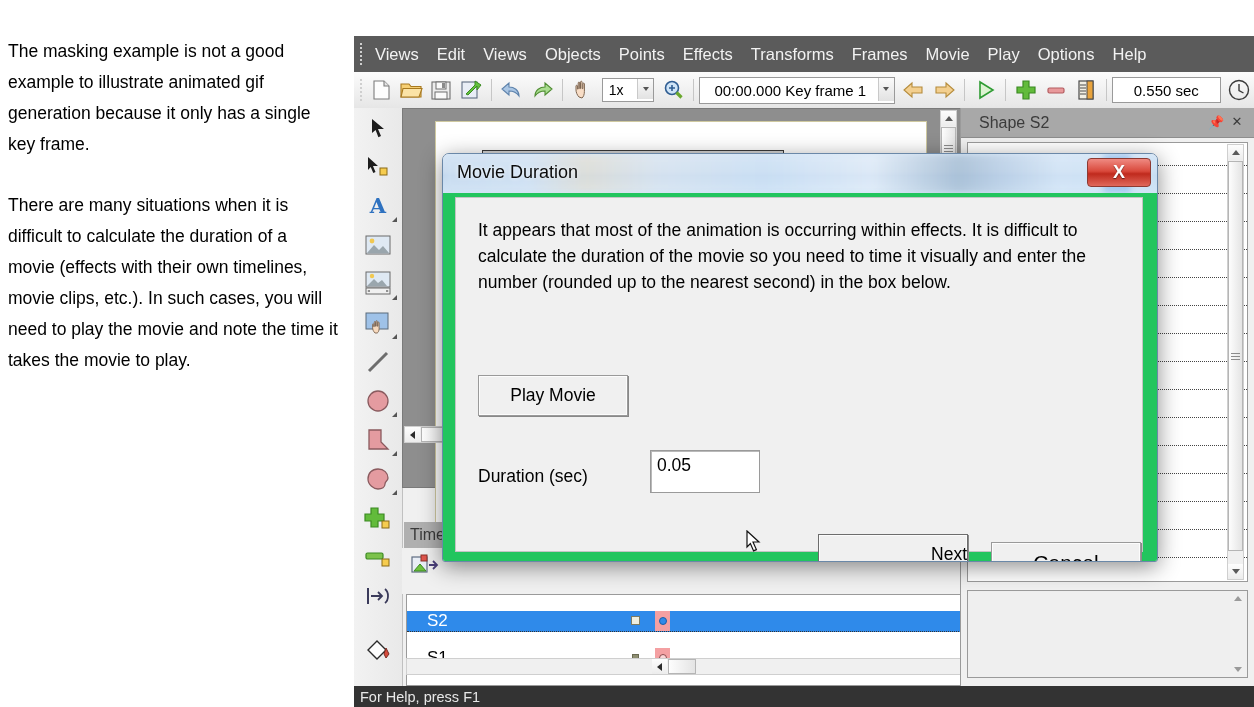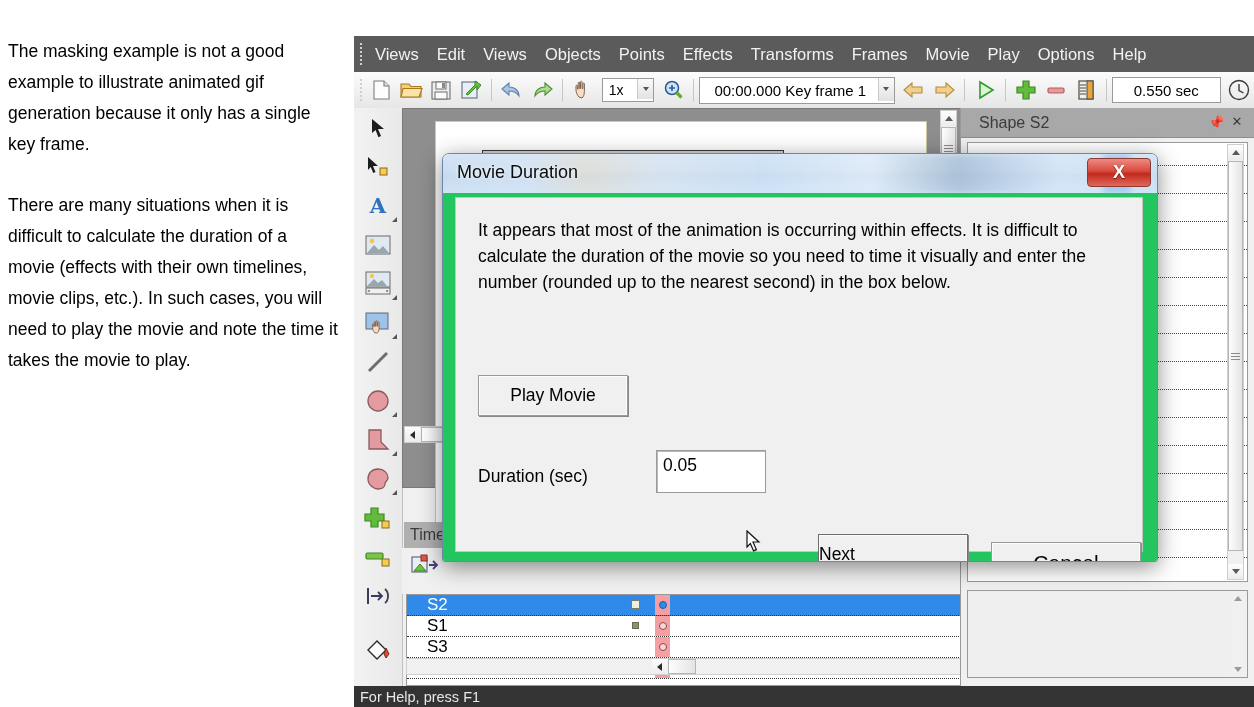--- a/index.html
+++ b/index.html
@@ -154,7 +154,7 @@
             display:flex;align-items:center;justify-content:center;
             font-size:17.5px;color:#000;box-sizing:border-box;}
   #dur-label{position:absolute;left:22px;top:268px;font-size:17.5px;color:#000;}
-  #dur-input{position:absolute;left:200px;top:252px;width:110px;height:43px;
+  #dur-input{position:absolute;left:194px;top:252px;width:110px;height:43px;
              background:#fff;border:1px solid #9a9a9a;
              box-shadow:inset 1px 1px 0 #b9b9b9;
              font-size:17.5px;color:#000;padding:4px 0 0 6px;box-sizing:border-box;}

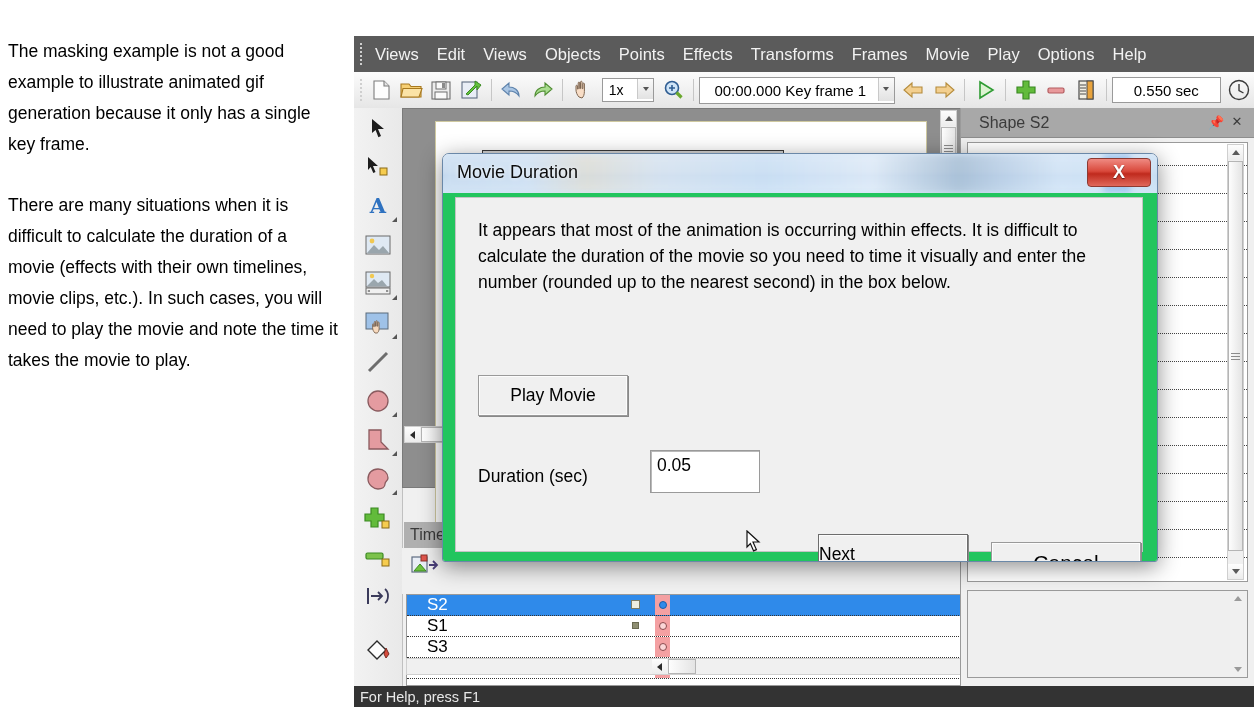--- a/index.html
+++ b/index.html
@@ -161,7 +161,7 @@
   #btn-next{position:absolute;left:362px;top:336px;width:150px;height:41px;
             background:#f0f0f0;border:1px solid #6d6d6d;
             box-shadow:1px 1px 0 #8a8a8a, inset 0 0 0 1px #fcfcfc;
-            display:flex;align-items:center;justify-content:flex-start;
+            display:flex;align-items:center;justify-content:flex-end;
             font-size:17.5px;color:#000;box-sizing:border-box;}
   #btn-cancel{position:absolute;left:535px;top:336px;width:150px;height:41px;
             background:#f0f0f0;border:1px solid #9a9a9a;

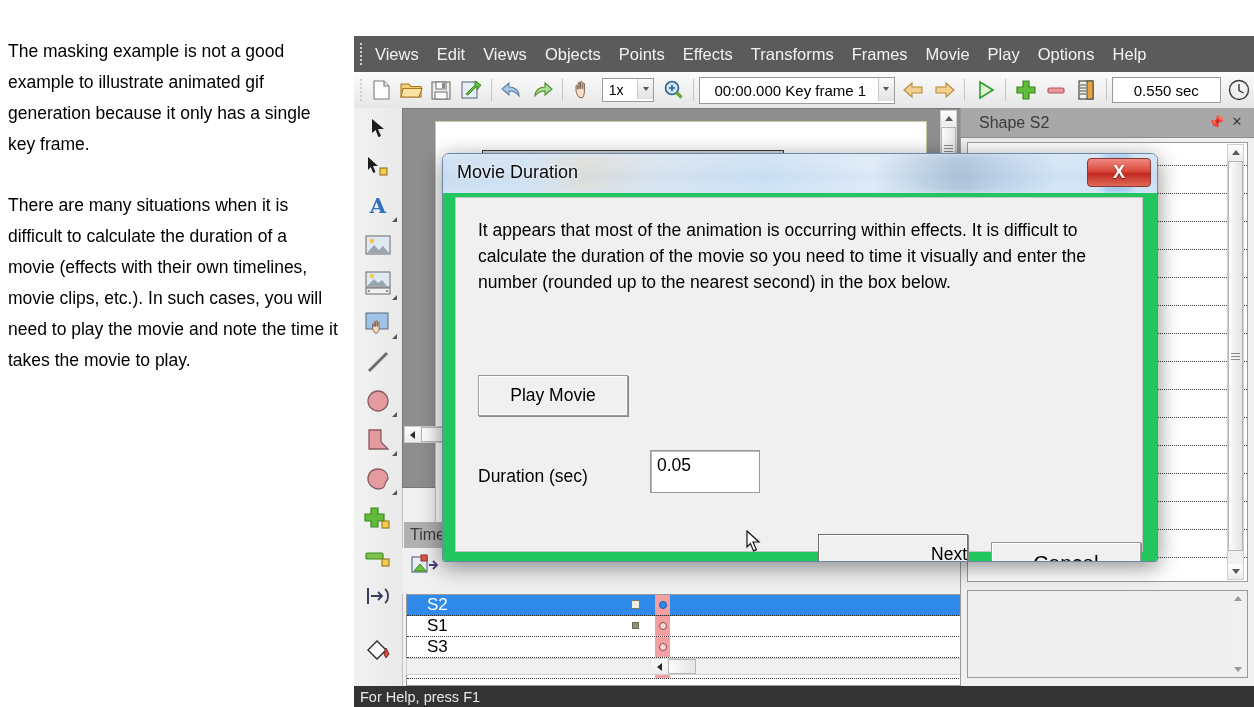--- a/index.html
+++ b/index.html
@@ -90,7 +90,7 @@
             background:#f0f0f0;}
   #tl-list{position:absolute;left:52px;top:558px;width:600px;height:92px;
            background:#fff;border:1px solid #9a9a9a;box-sizing:border-box;overflow:hidden;}
-  .tl-row{height:20px;position:relative;border-bottom:1px dotted #333;}
+  .tl-row{height:20px;position:relative;border-bottom:1px dotted #333;margin-top:16px;}
   .tl-row .lbl{position:absolute;left:20px;top:0px;font-size:17px;color:#000;
                line-height:20px;font-family:"Liberation Sans", sans-serif;}
   .tl-row.sel{background:#2f8aea;}

